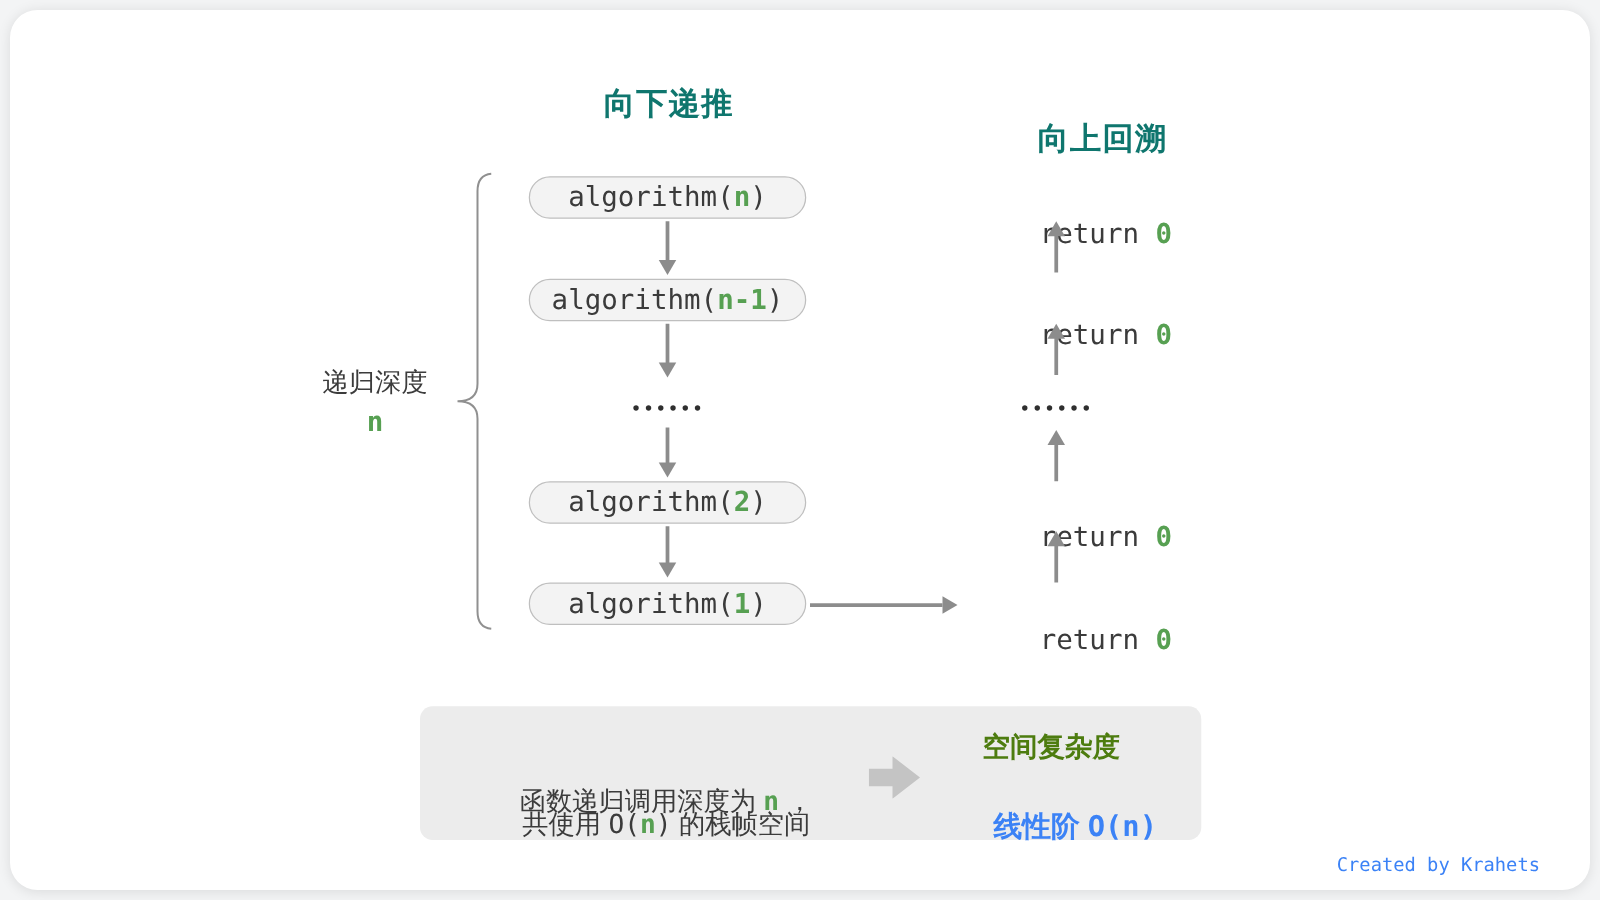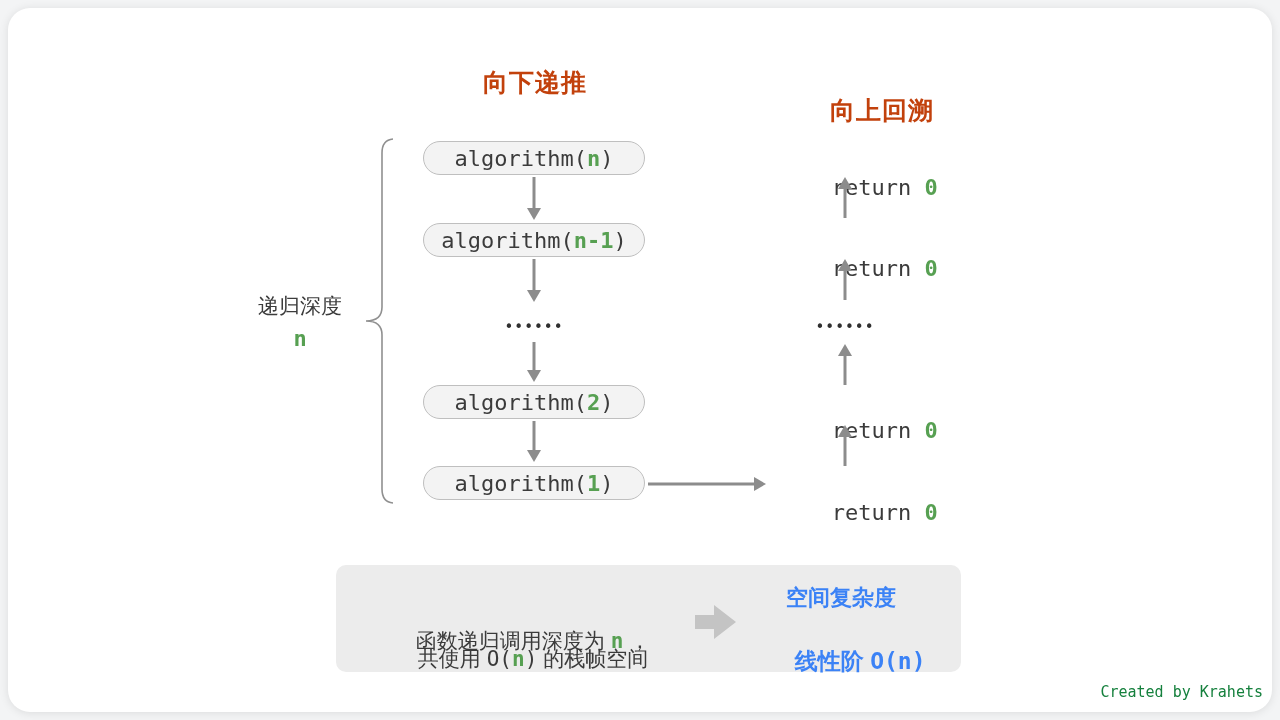--- a/index.html
+++ b/index.html
@@ -18,7 +18,7 @@
   .abs{position:absolute;}
   .col-header{
     width:220px;text-align:center;
-    font-size:25px;font-weight:bold;color:#c2410c;
+    font-size:25px;font-weight:bold;color:#0f766e;
     letter-spacing:1px;
   }
   .algo-box{

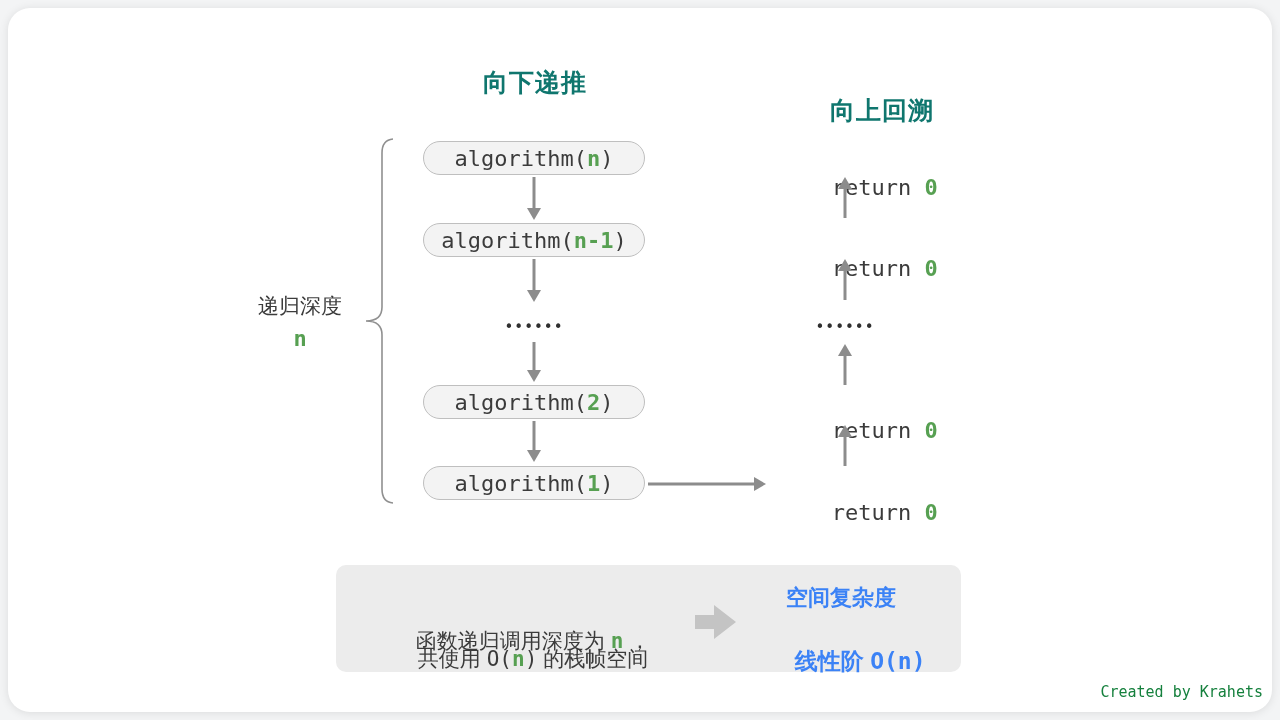--- a/index.html
+++ b/index.html
@@ -64,7 +64,7 @@
   .mono{font-family:"DejaVu Sans Mono","Liberation Mono",monospace;}
   .result-title{
     left:728px;width:210px;top:575px;text-align:center;
-    font-size:22px;font-weight:bold;color:#3b82f6;
+    font-size:22px;font-weight:bold;color:#4d7c0f;
   }
   .result-value{
     left:728px;width:210px;top:611px;text-align:center;

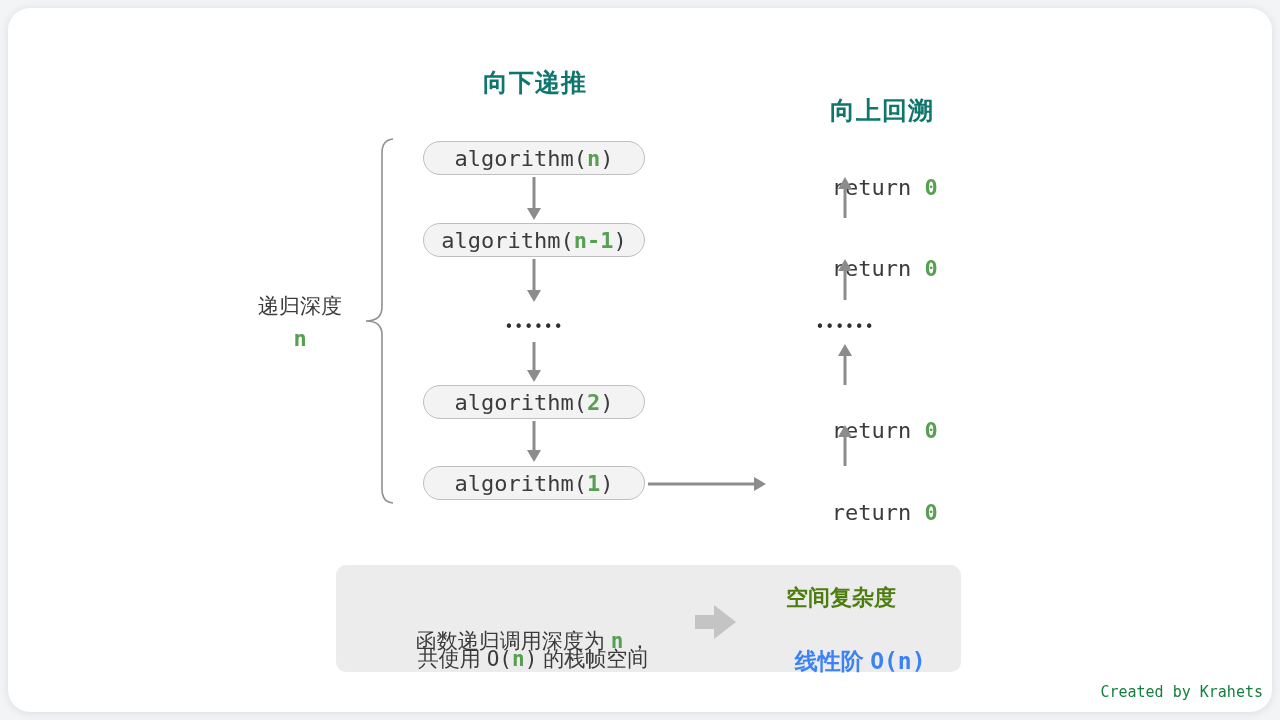--- a/index.html
+++ b/index.html
@@ -71,9 +71,9 @@
     font-size:23px;font-weight:bold;color:#3b82f6;white-space:pre;
   }
   .watermark{
-    left:1070px;top:675px;width:185px;text-align:right;
+    left:1039px;top:675px;width:185px;text-align:right;
     font-family:"DejaVu Sans Mono","Liberation Mono",monospace;
-    font-size:15px;color:#15803d;
+    font-size:15px;color:#3b82f6;
   }
   svg.overlay{position:absolute;left:0;top:0;pointer-events:none;}
 </style>

